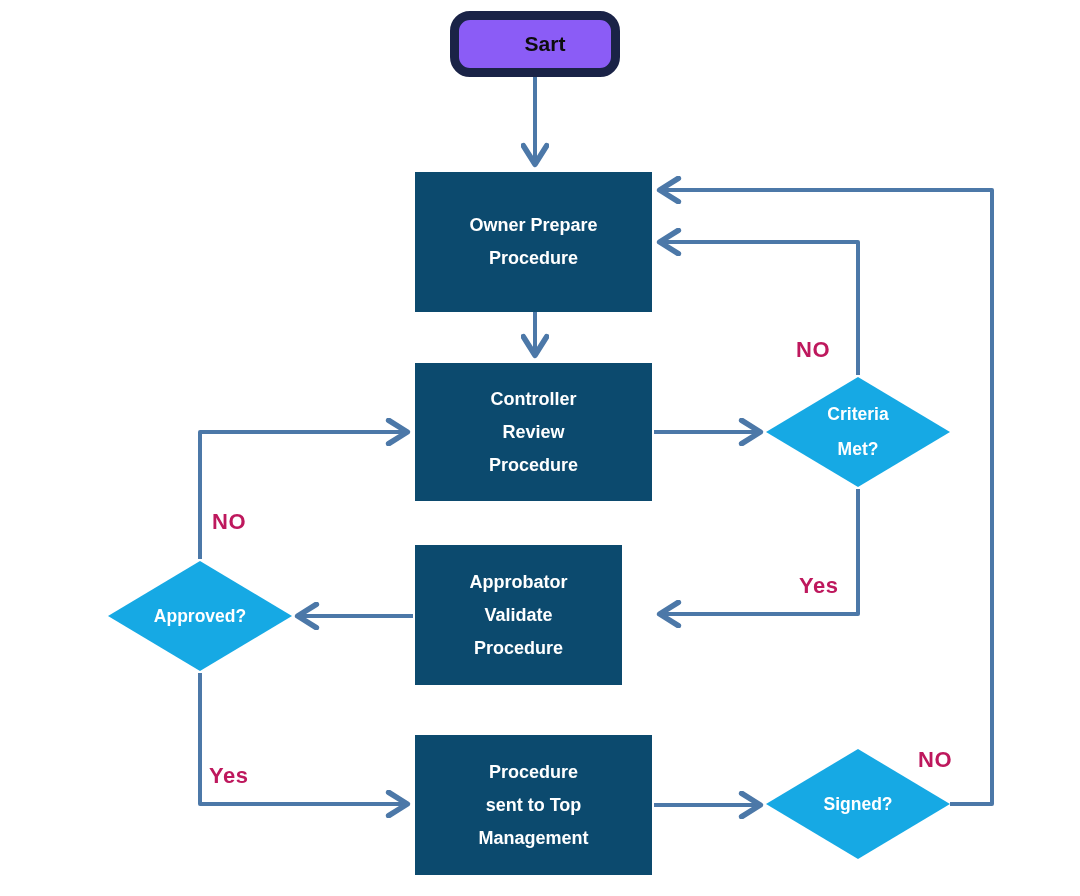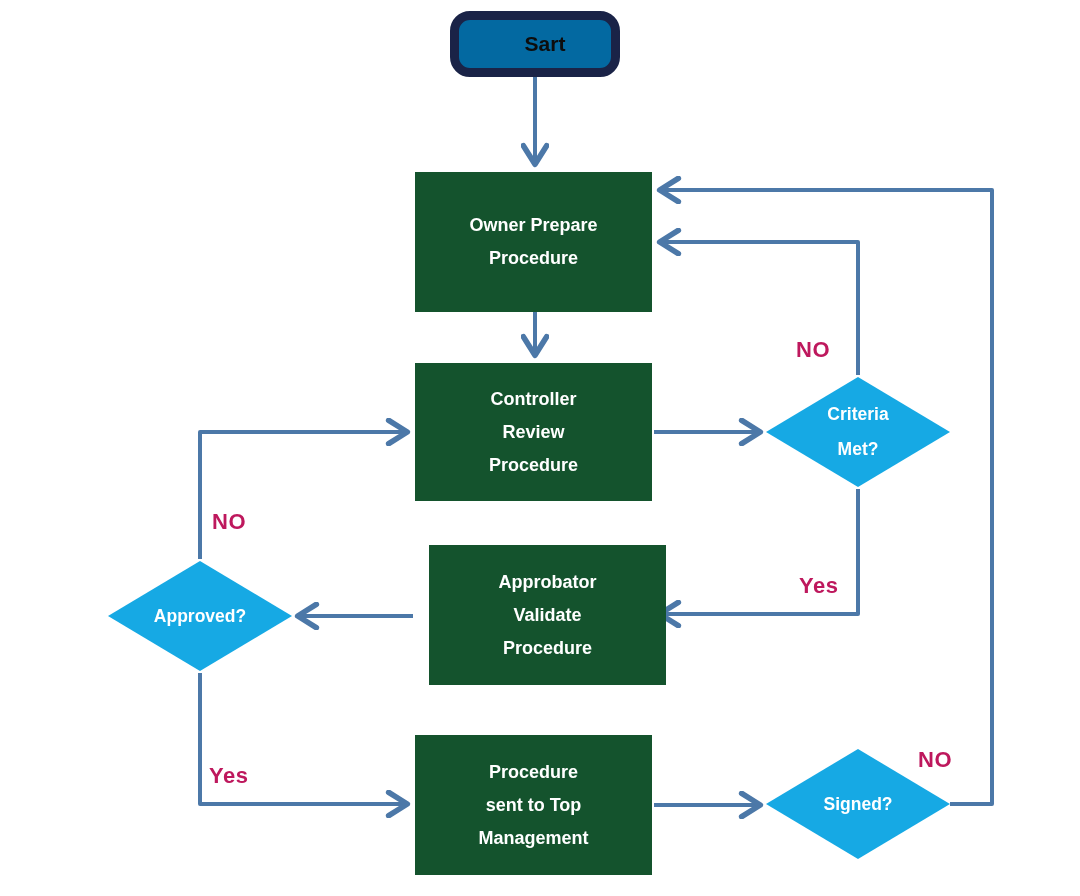--- a/index.html
+++ b/index.html
@@ -40,7 +40,7 @@
     clip-path: polygon(50% 0%, 100% 50%, 50% 100%, 0% 50%);
   }
   .terminator {
-    background: #0369a1;
+    background: #8b5cf6;
     border: 9px solid #1A2347;
     border-radius: 20px;
     color: #0d0d0d;

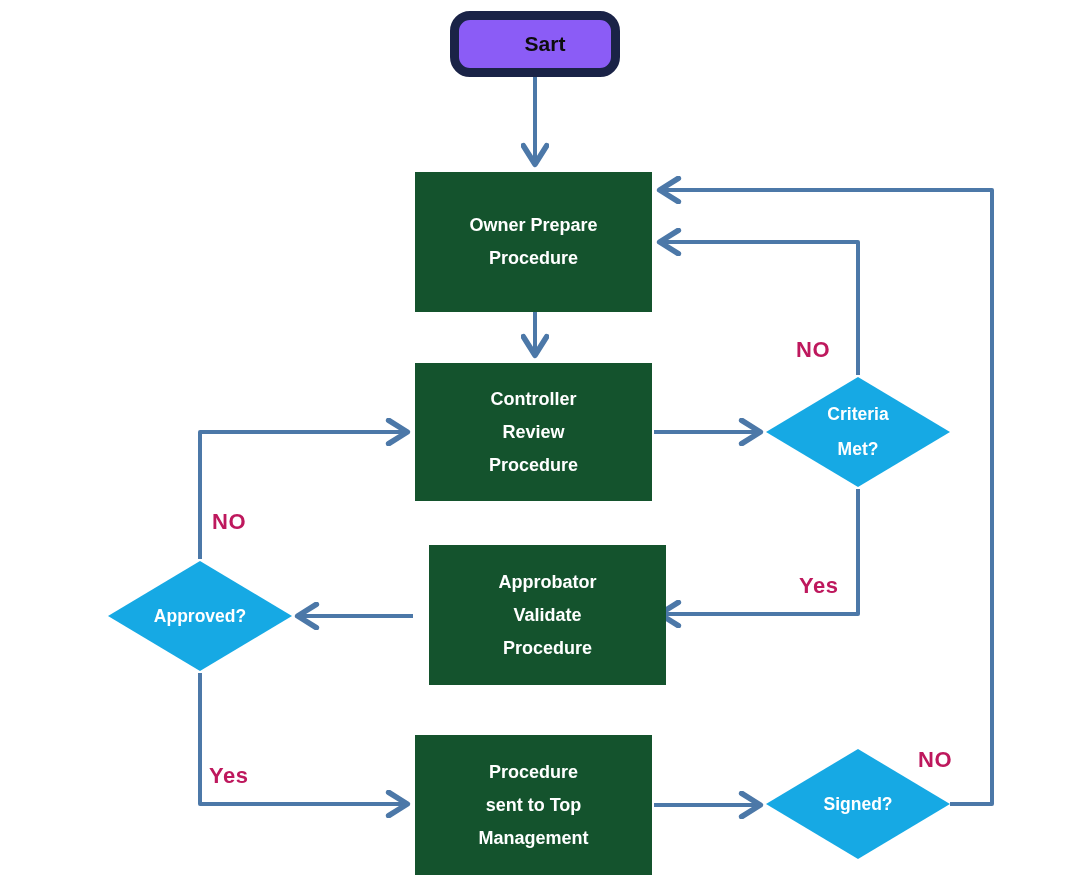--- a/index.html
+++ b/index.html
@@ -27,7 +27,7 @@
     font-weight: bold;
   }
   .process {
-    background: #14532d;
+    background: #0c4a6e;
     color: #ffffff;
     font-size: 18px;
     line-height: 33px;

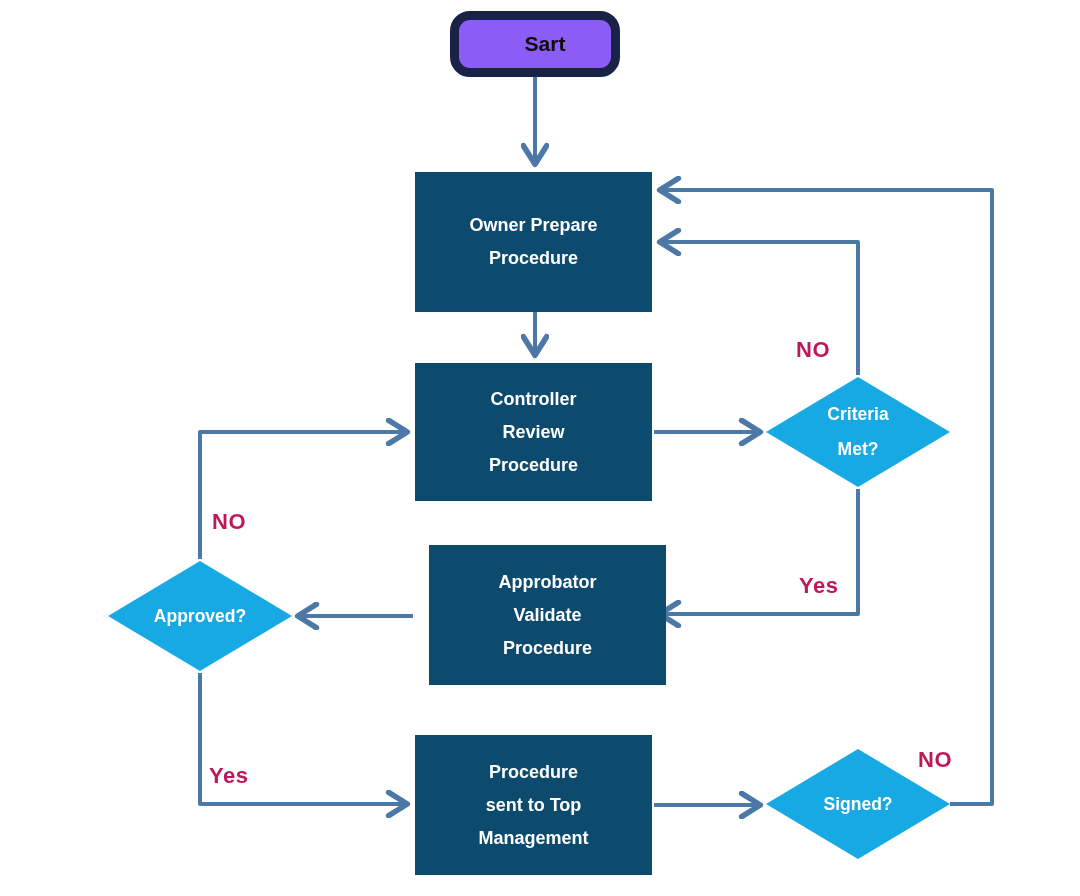--- a/index.html
+++ b/index.html
@@ -93,7 +93,7 @@
   <div class="node diamond" style="left:766px; top:377px; width:184px; height:110px;">Criteria
 Met?</div>
 
-  <div class="node process" style="left:429px; top:545px; width:237px; height:140px;">Approbator
+  <div class="node process" style="left:415px; top:545px; width:207px; height:140px;">Approbator
 Validate
 Procedure</div>
 

